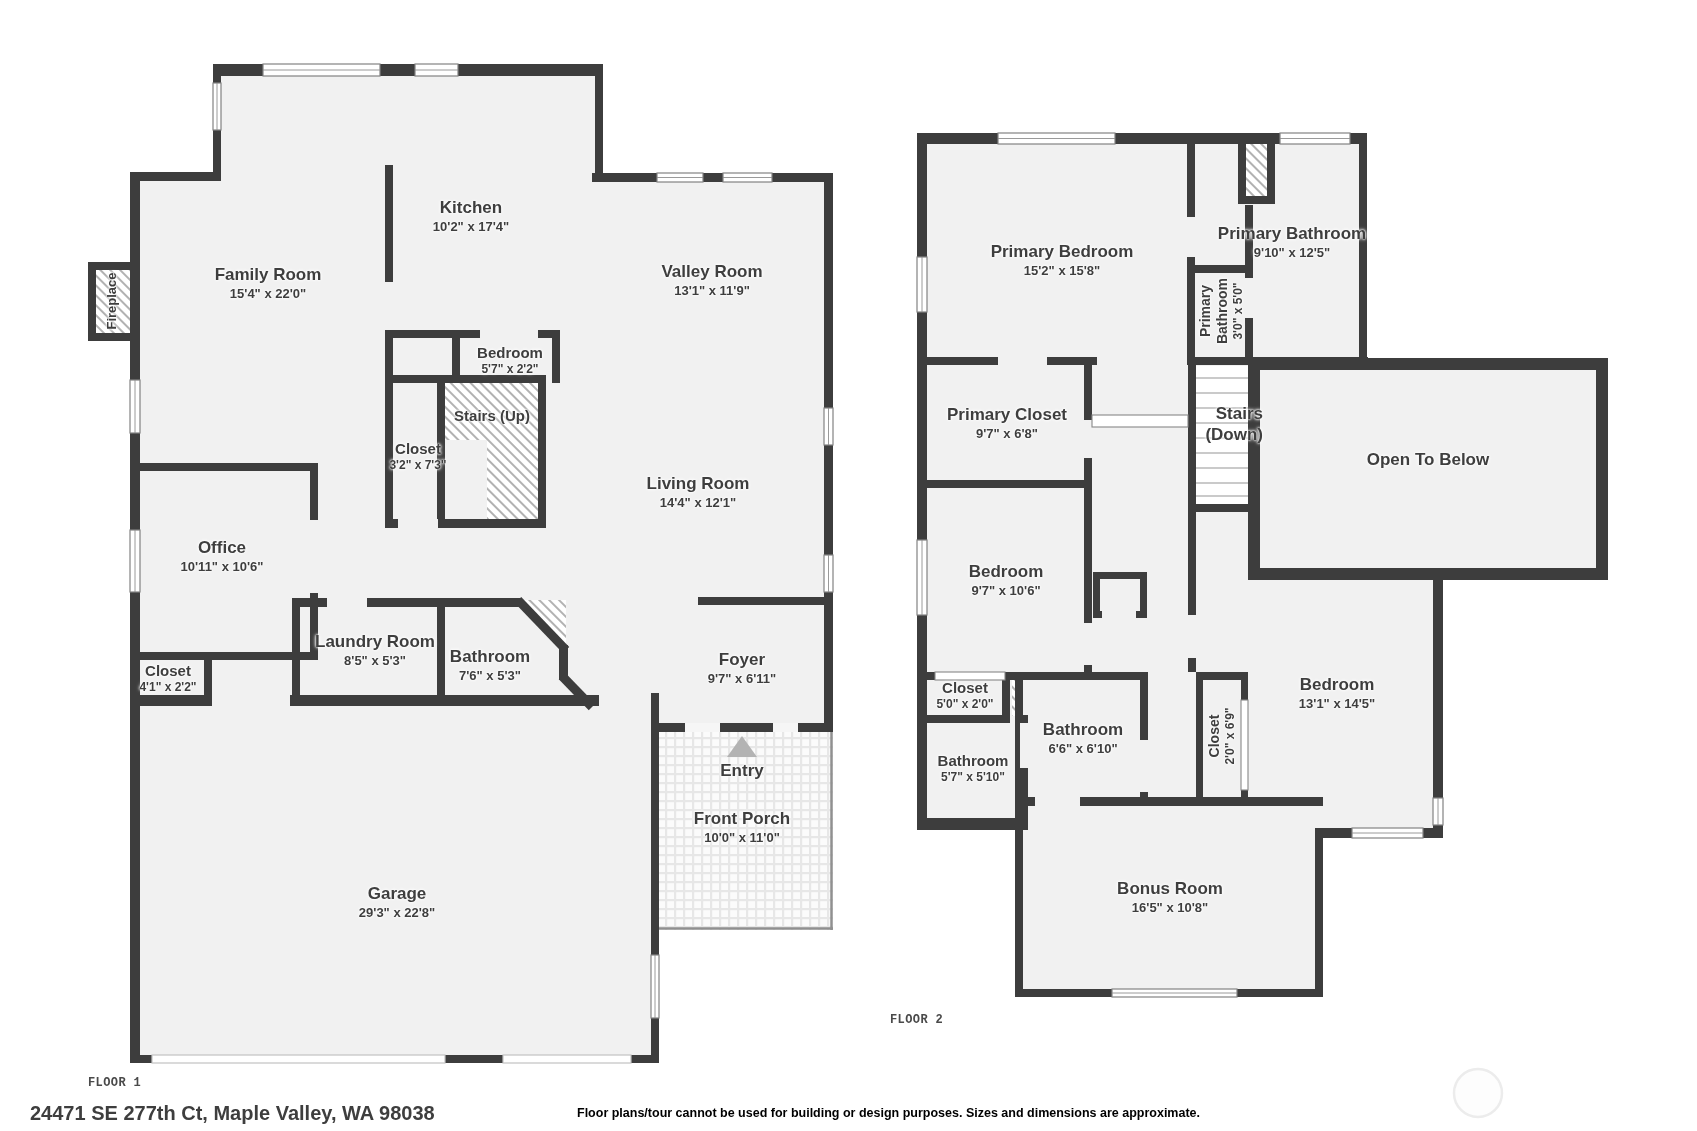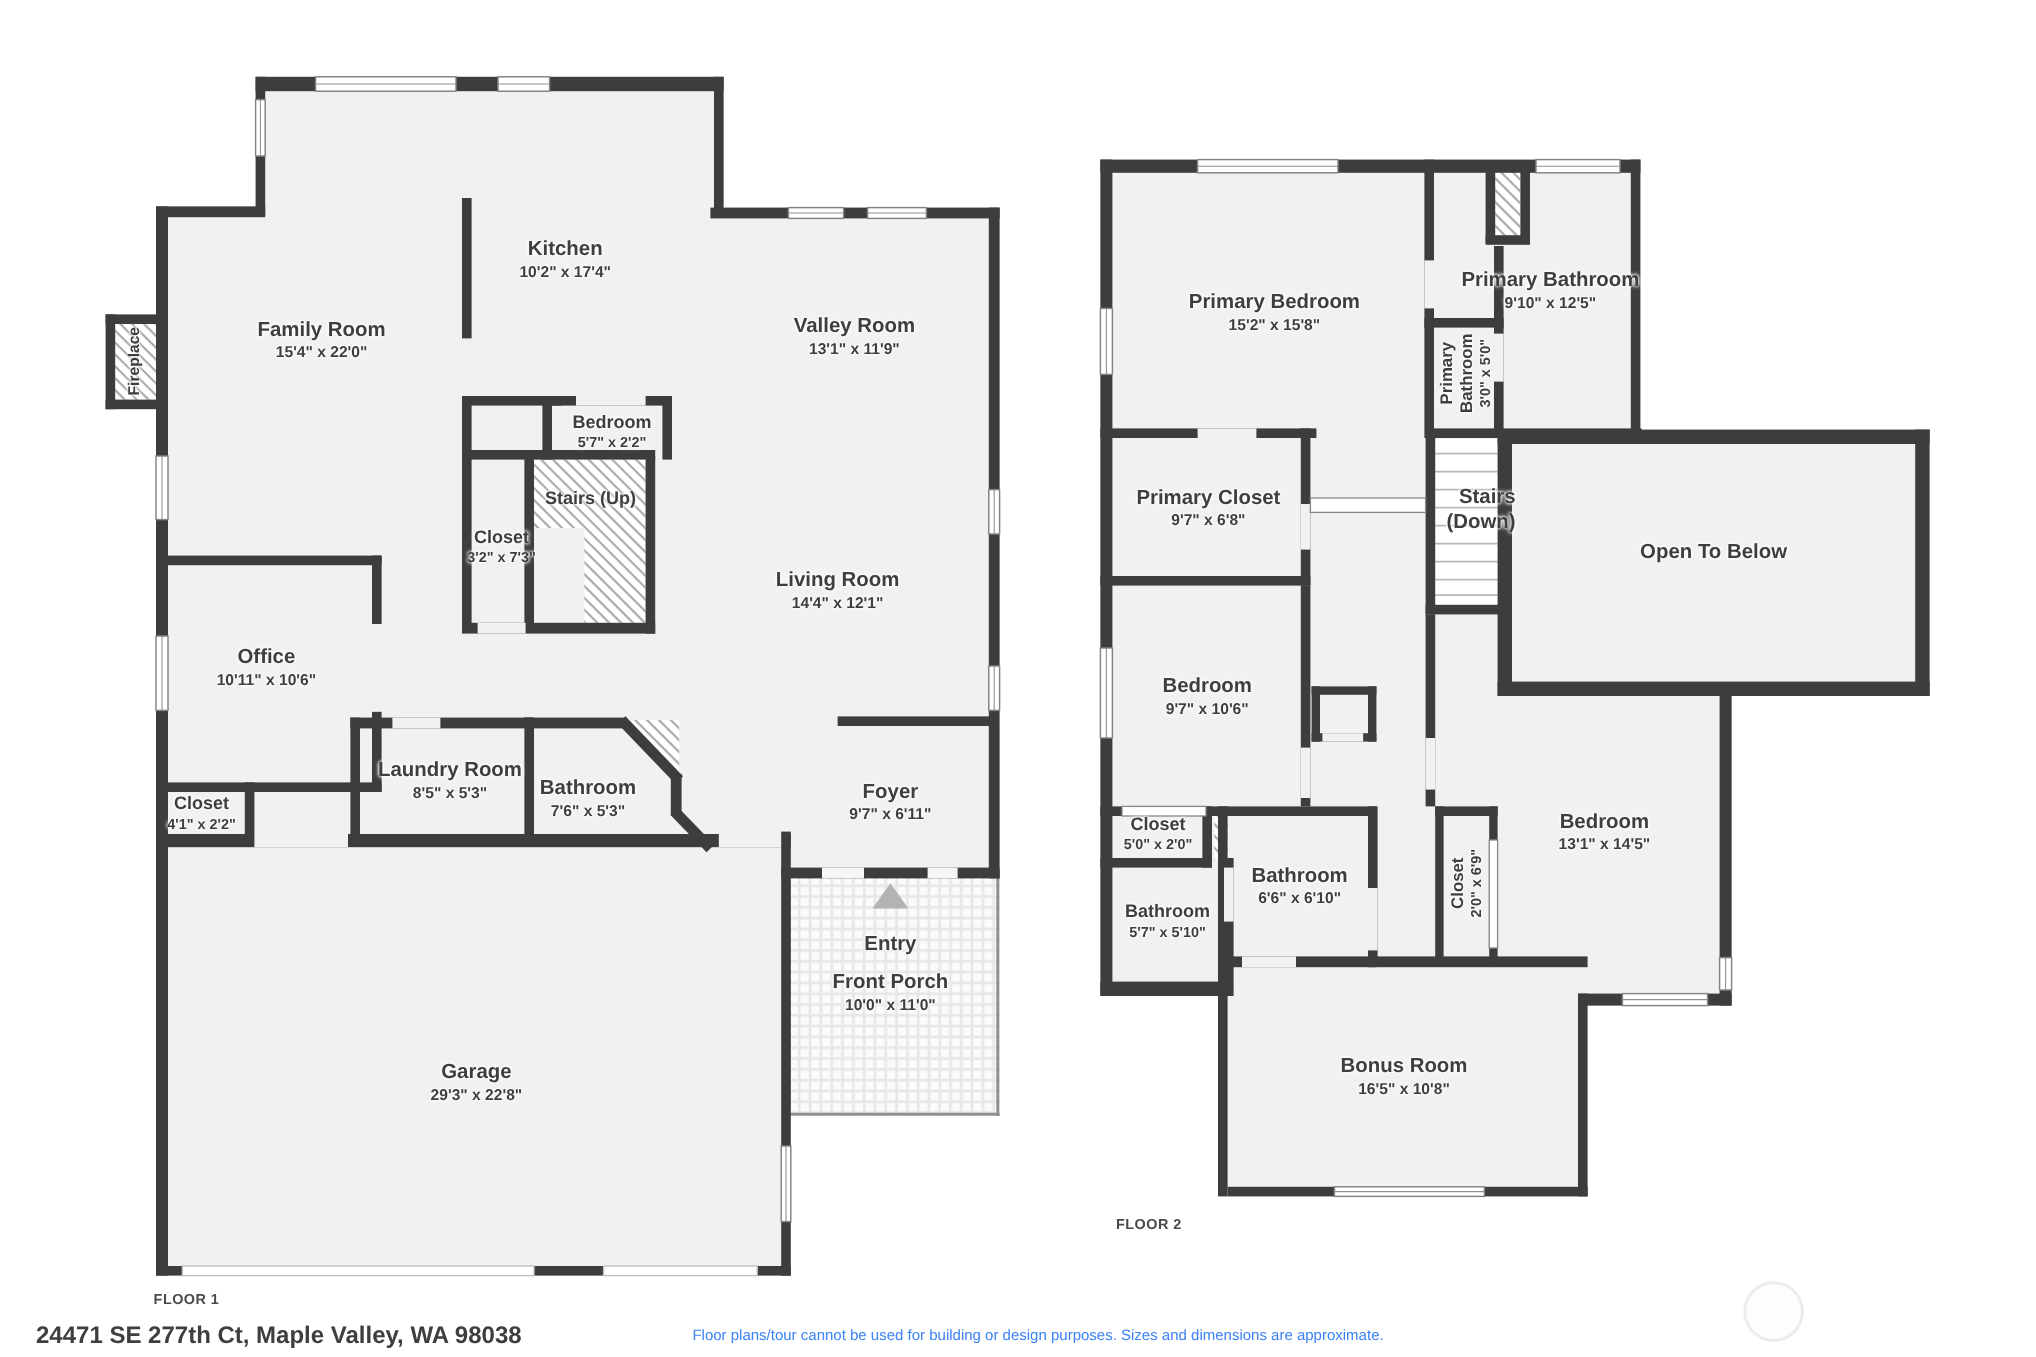--- a/index.html
+++ b/index.html
@@ -294,7 +294,7 @@
   <span class="rn">Foyer</span>
   <span class="rd">9'7" x 6'11"</span>
 </div>
-<div class="lbl" style="left:742px;top:787px">
+<div class="lbl" style="left:742px;top:771px">
   <span class="rn">Entry</span>
 </div>
 <div class="lbl" style="left:742px;top:827px">

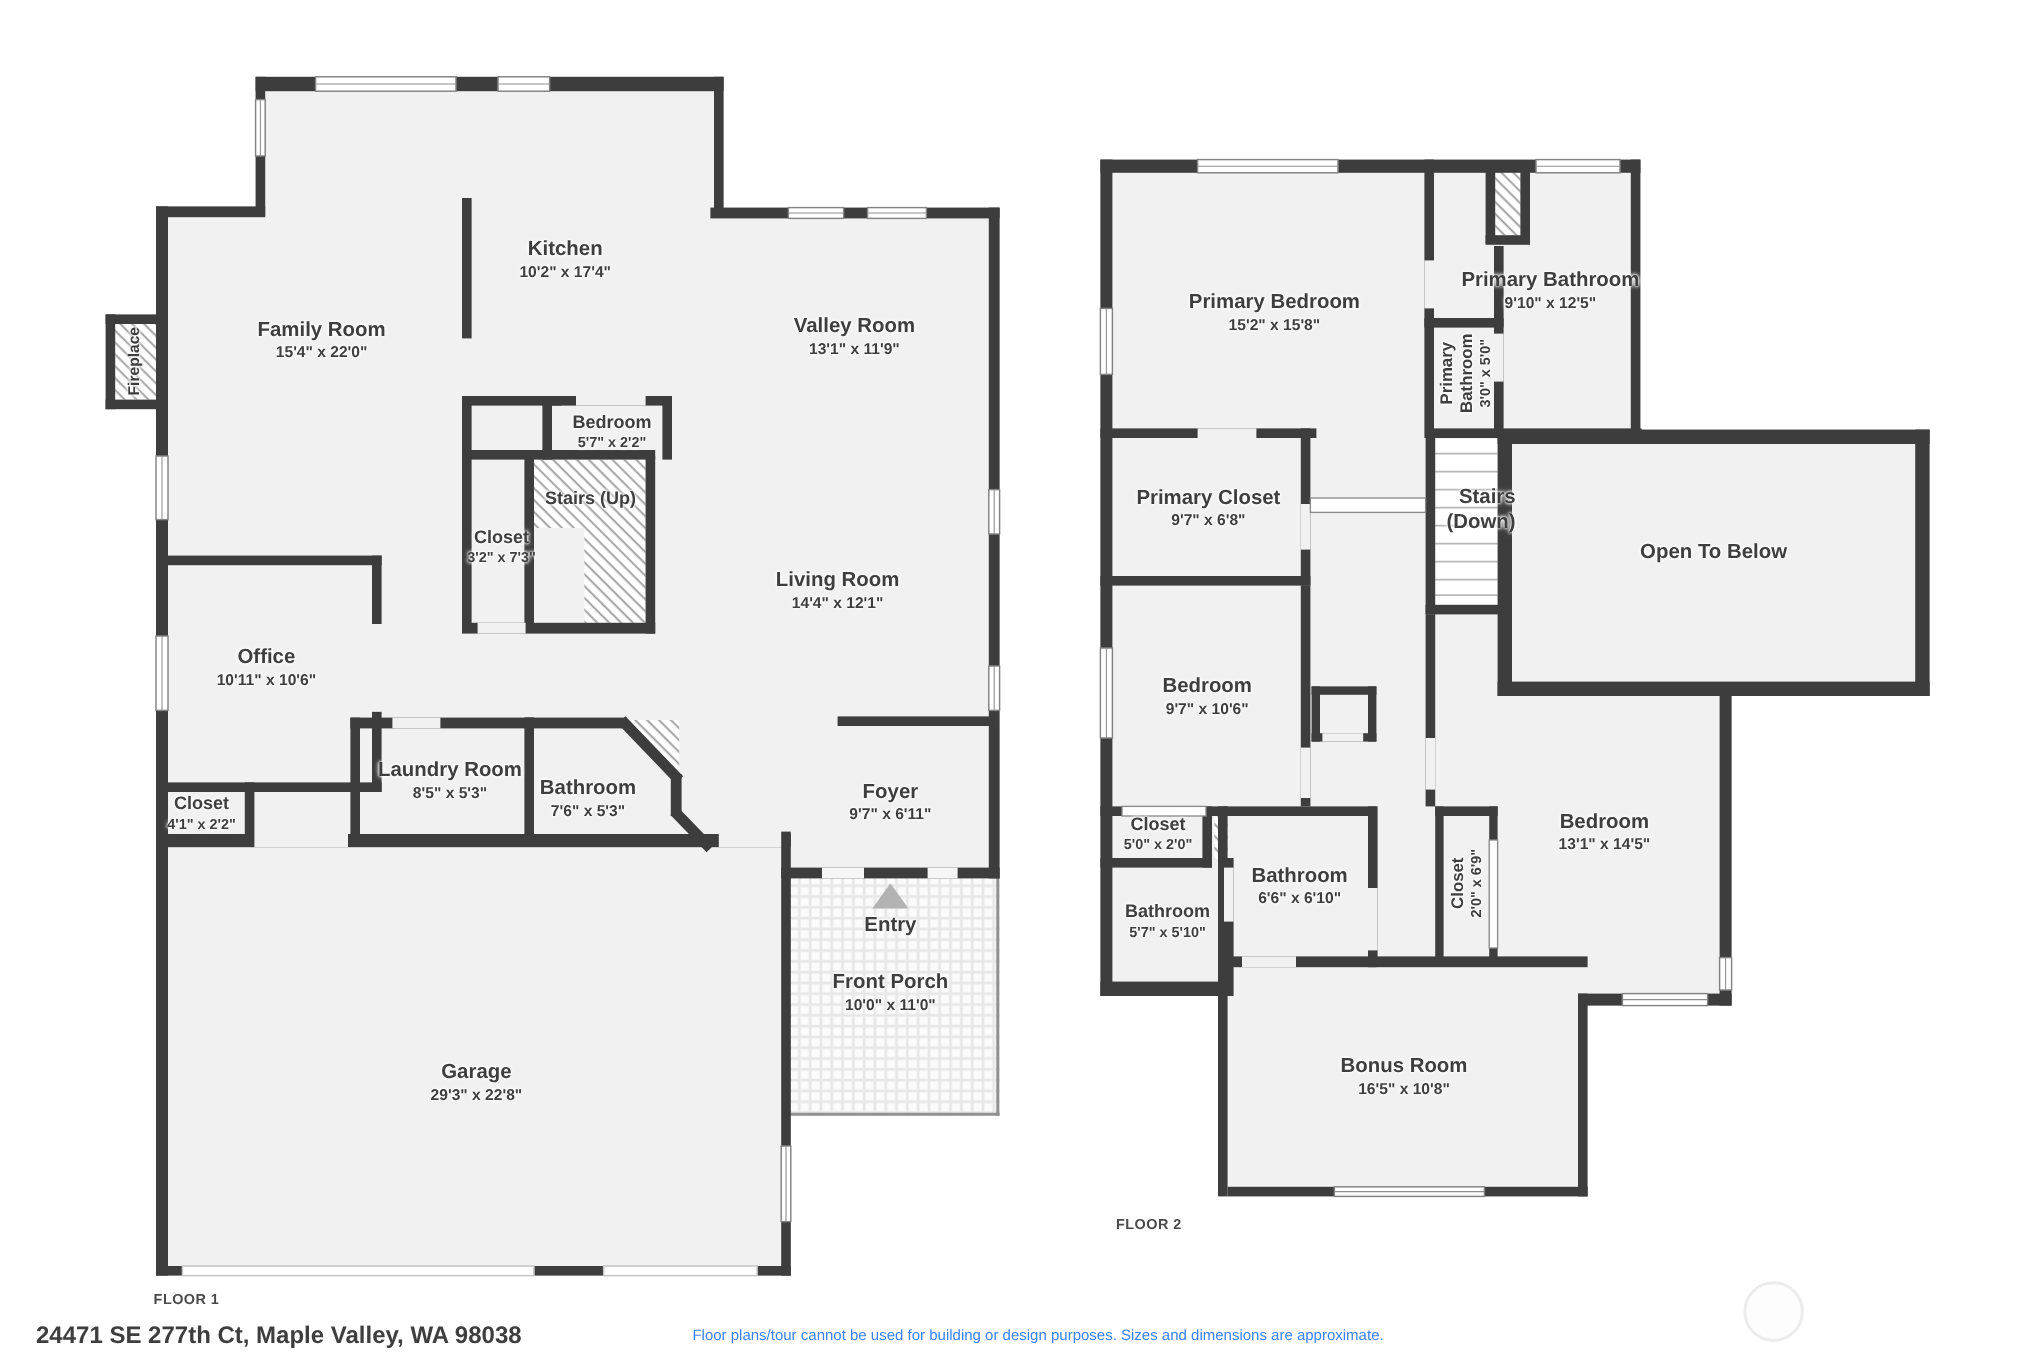--- a/index.html
+++ b/index.html
@@ -19,7 +19,7 @@
   .wrap{white-space:normal;width:88px;text-align:right;}
   .wrap2{white-space:normal;width:100px;}
   .tag{position:absolute;font-size:12px;font-weight:bold;color:#4a4a4a;letter-spacing:.4px;
-       font-family:Liberation Sans, sans-serif;margin-left:40px;}
+       font-family:Liberation Mono, monospace;}
   .addr{position:absolute;font-size:20px;font-weight:bold;color:#3e3e3e;}
   .disc{position:absolute;font-size:12.5px;font-weight:normal;color:#3b82f6;}
 </style>

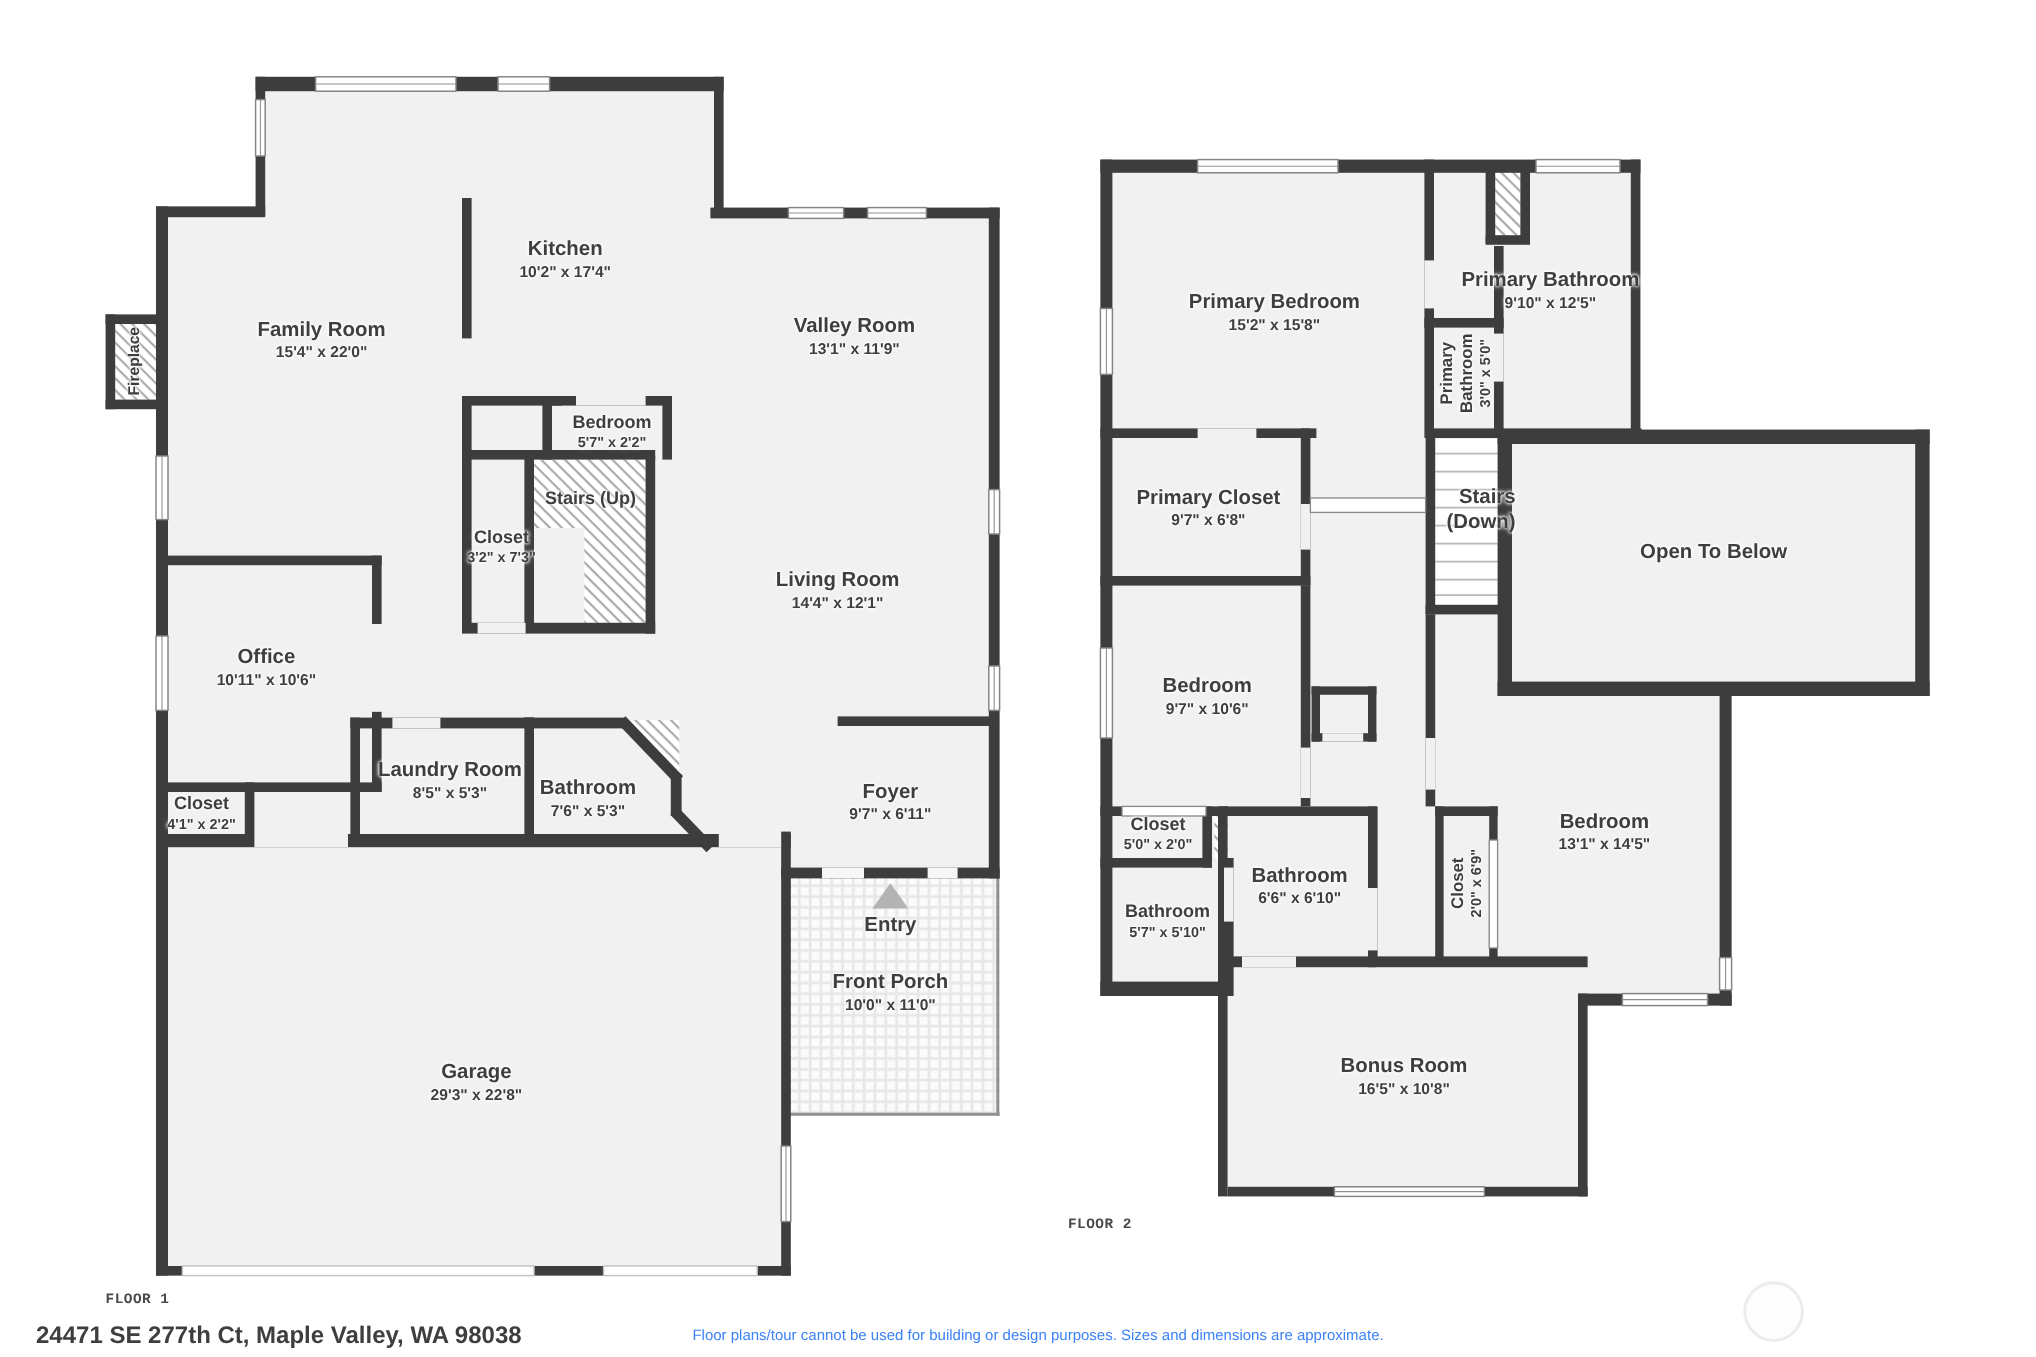--- a/index.html
+++ b/index.html
@@ -21,7 +21,7 @@
   .tag{position:absolute;font-size:12px;font-weight:bold;color:#4a4a4a;letter-spacing:.4px;
        font-family:Liberation Mono, monospace;}
   .addr{position:absolute;font-size:20px;font-weight:bold;color:#3e3e3e;}
-  .disc{position:absolute;font-size:12.5px;font-weight:normal;color:#3b82f6;}
+  .disc{position:absolute;font-size:12.5px;font-weight:bold;color:#000000;}
 </style>
 </head>
 <body>

